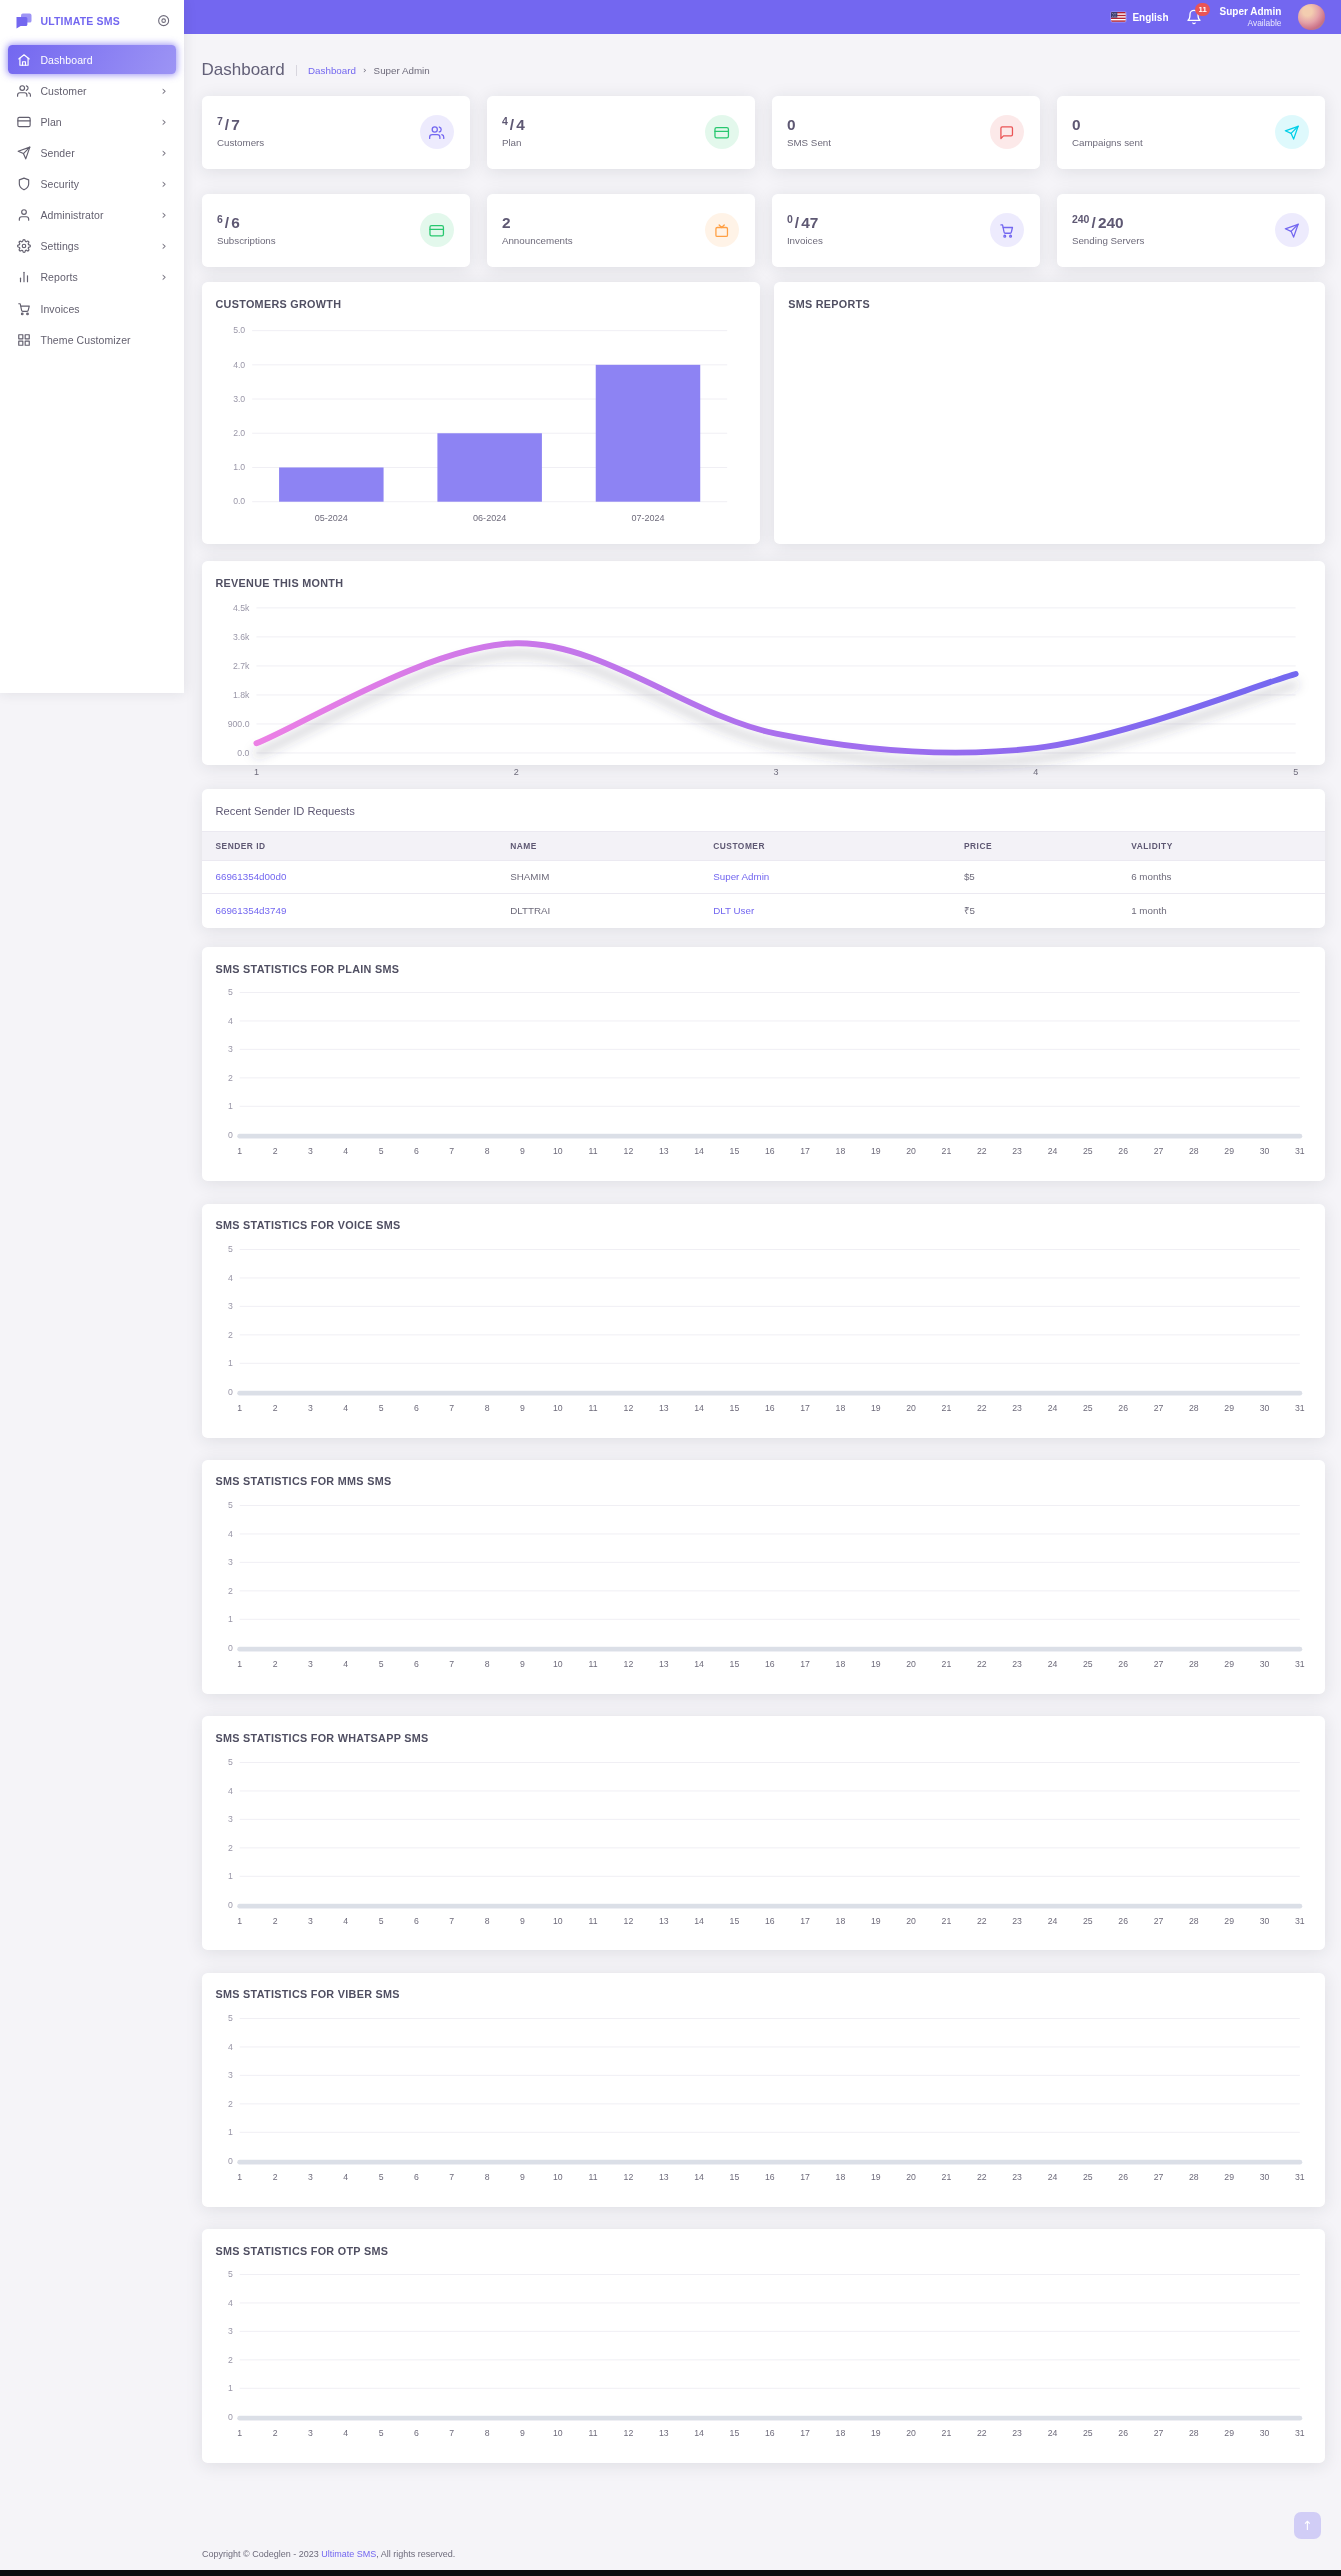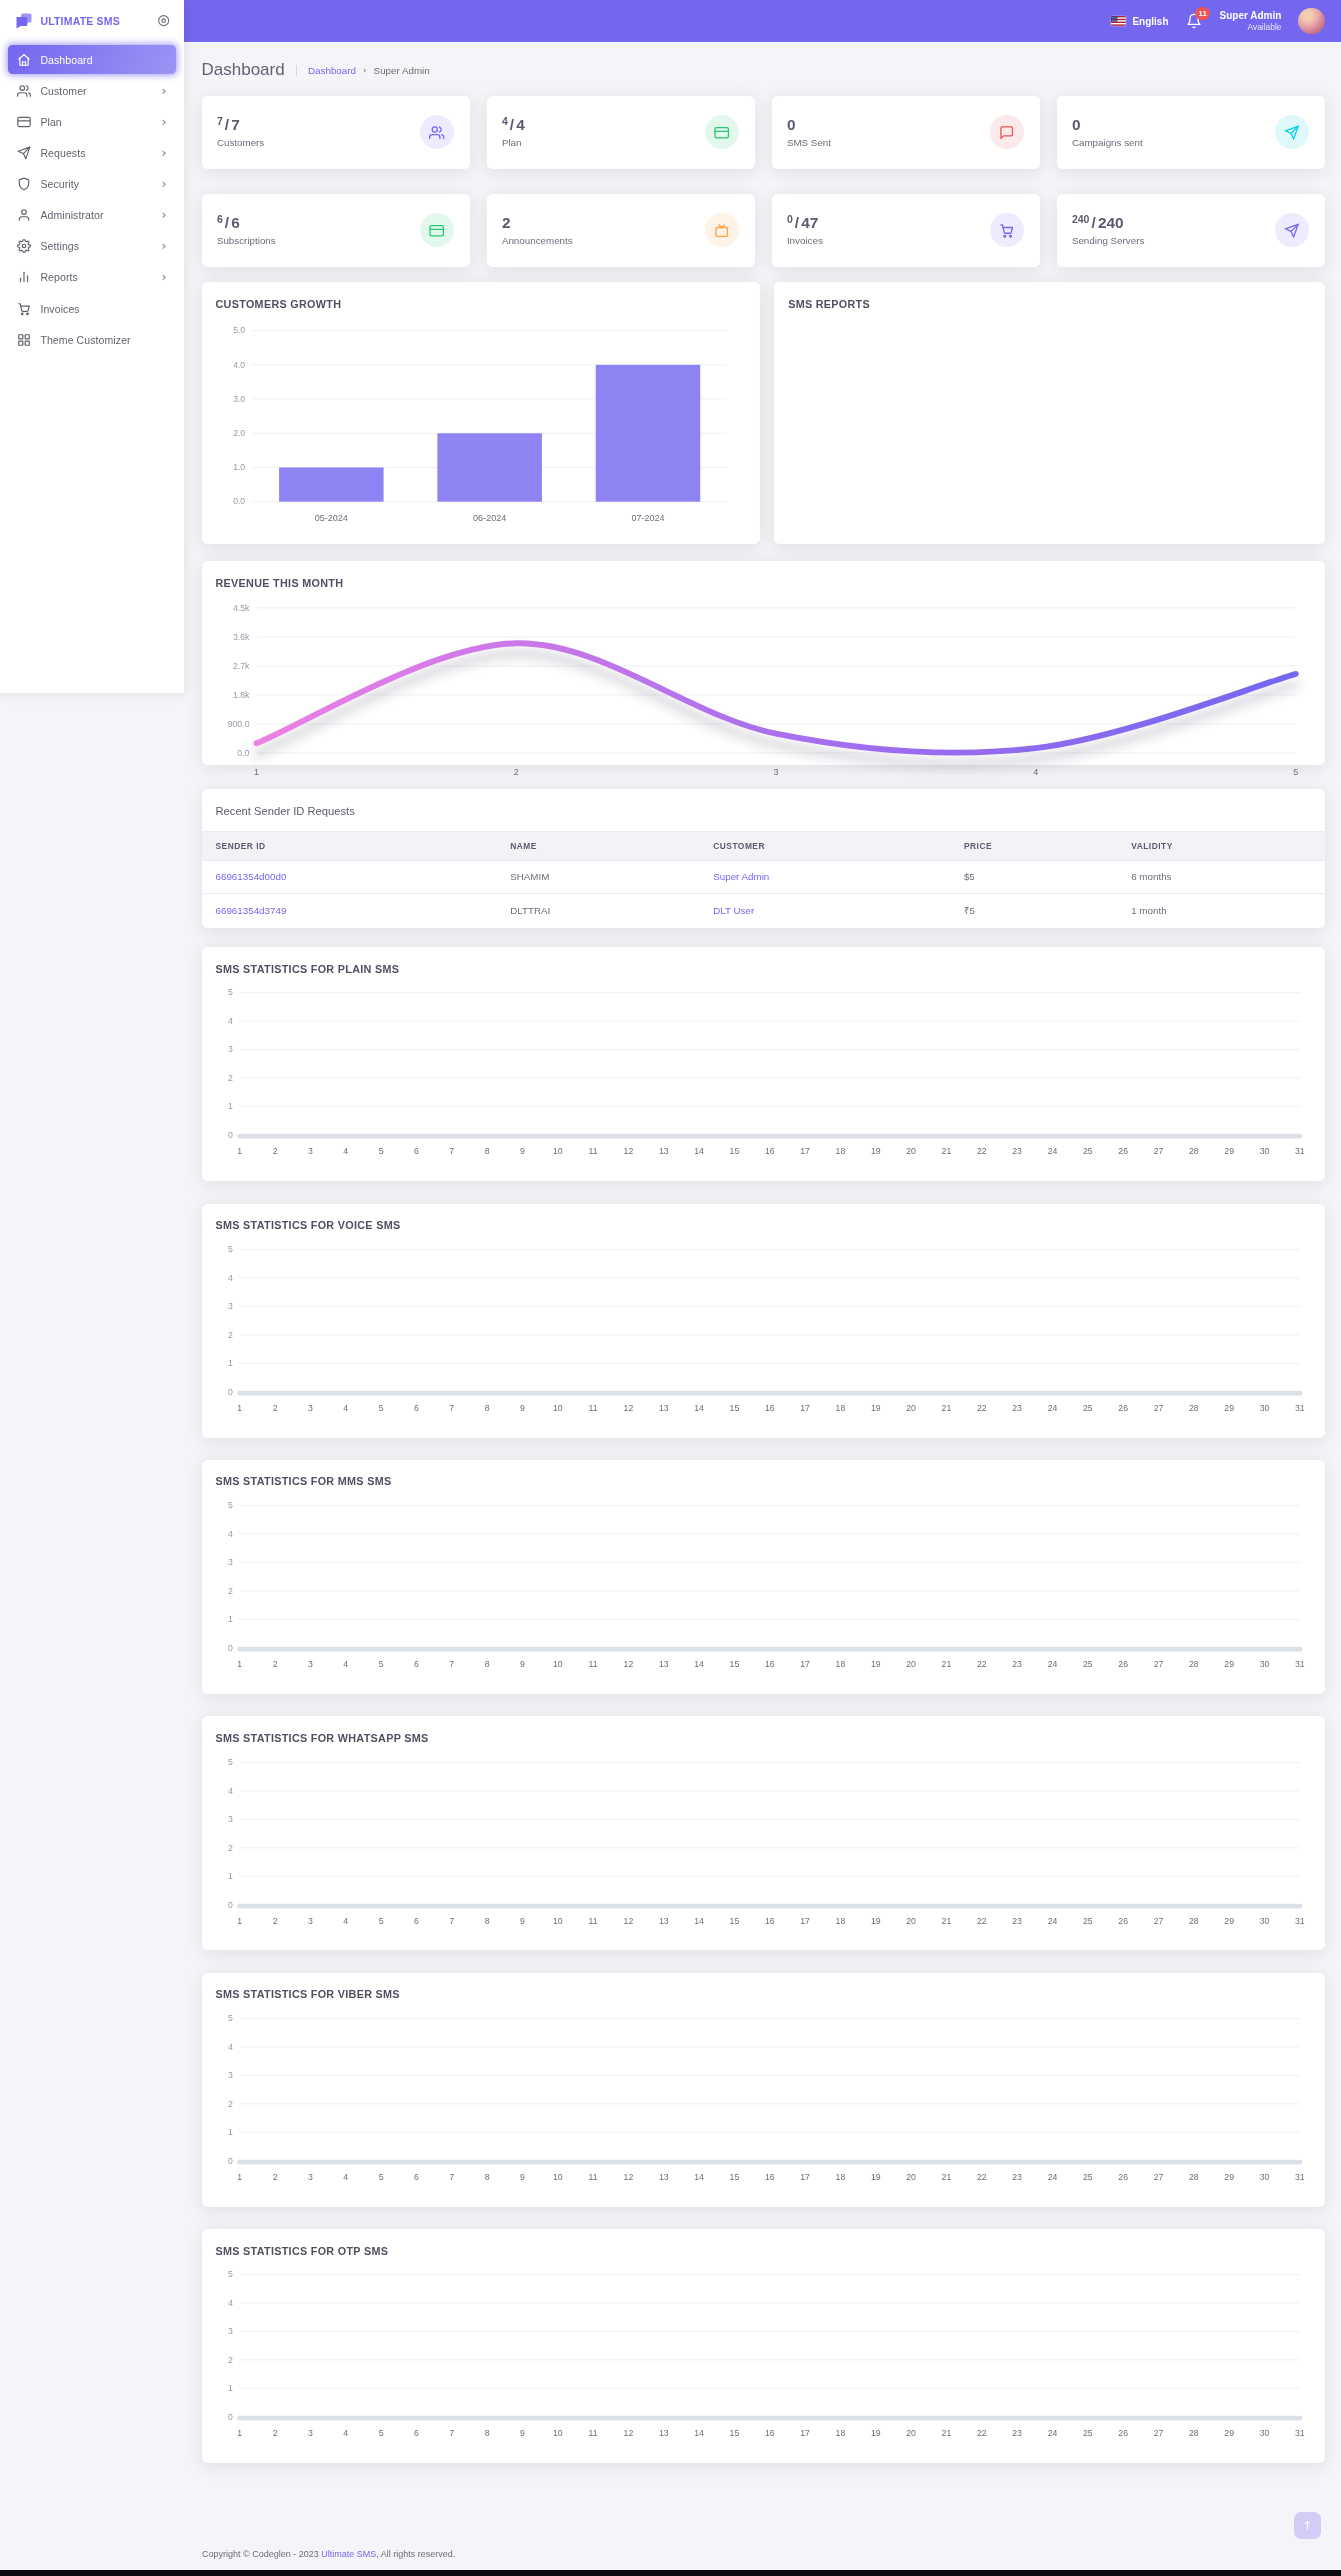--- a/index.html
+++ b/index.html
@@ -12,7 +12,7 @@
 
   
   .topbar {
-    position:absolute; left:184px; right:0; top:0; height:42px;
+    position:absolute; left:184px; right:0; top:0; height:34px;
     background:#7367f0; display:flex; align-items:center; justify-content:flex-end;
     gap:17px; padding-right:17px; z-index:1;
   }

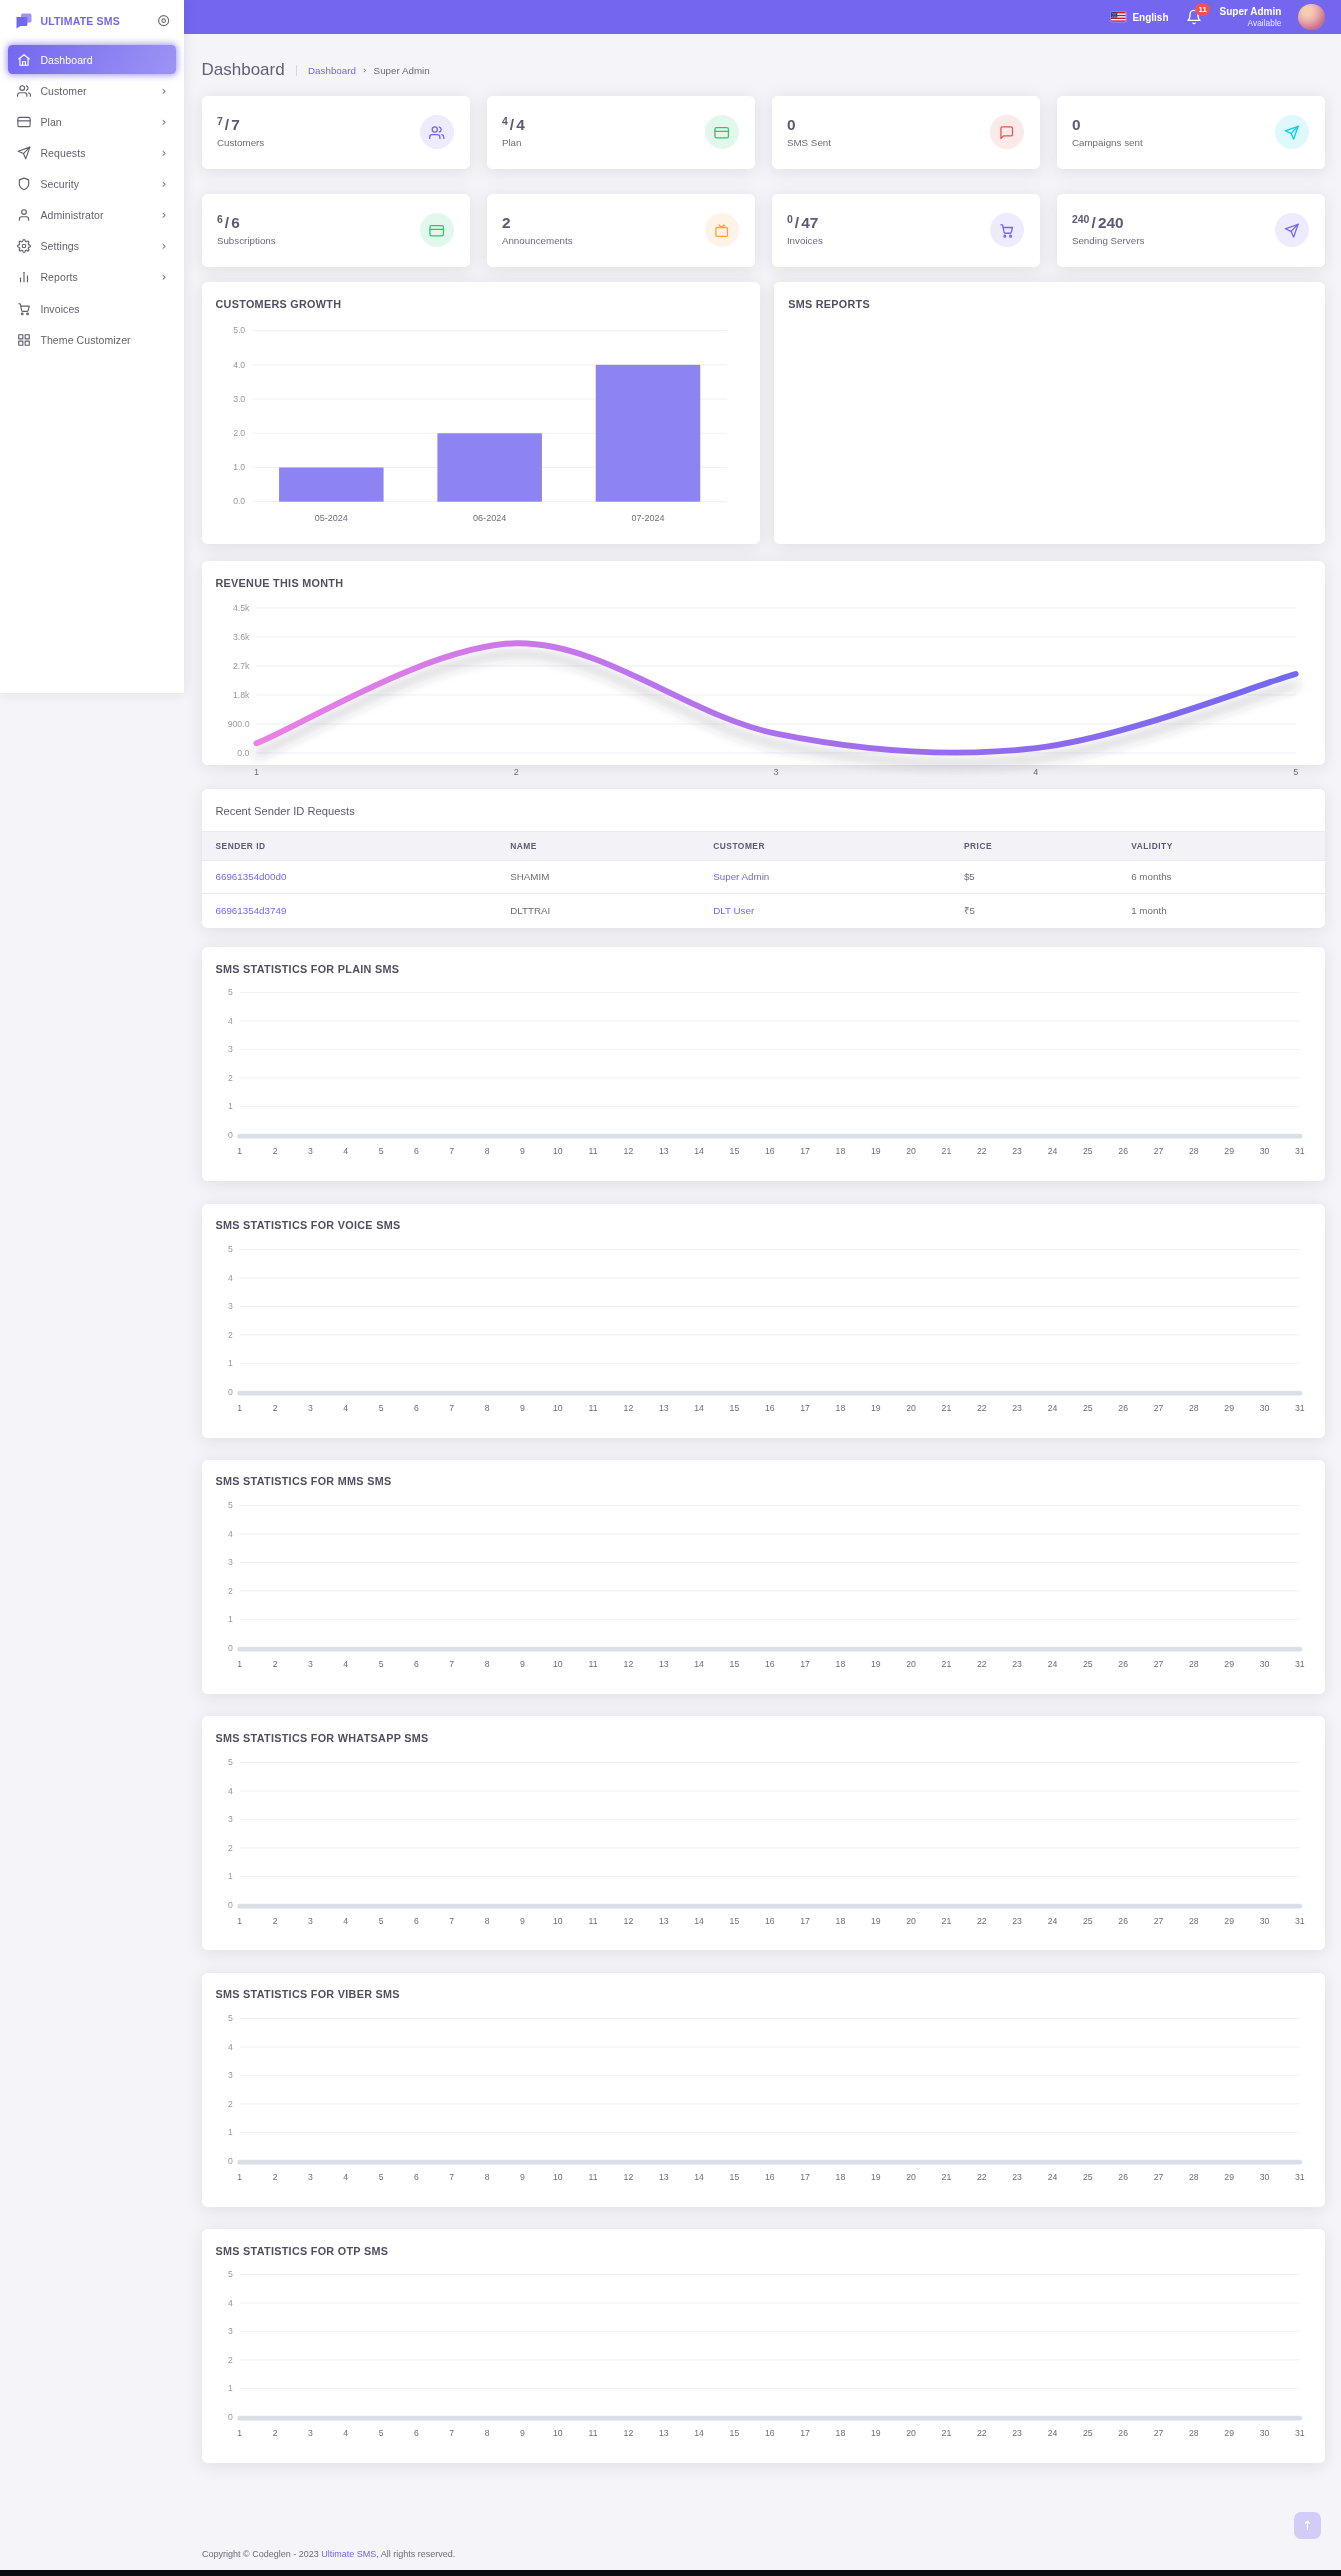--- a/index.html
+++ b/index.html
@@ -171,7 +171,7 @@
             <polygon points="22 2 15 22 11 13 2 9 22 2"></polygon>
           </svg>
         </span>
-        <span class="mi-label">Requests</span>
+        <span class="mi-label">Sender</span>
         <span class="mi-chevron">›</span>
       </div>
       <div class="menu-item">

